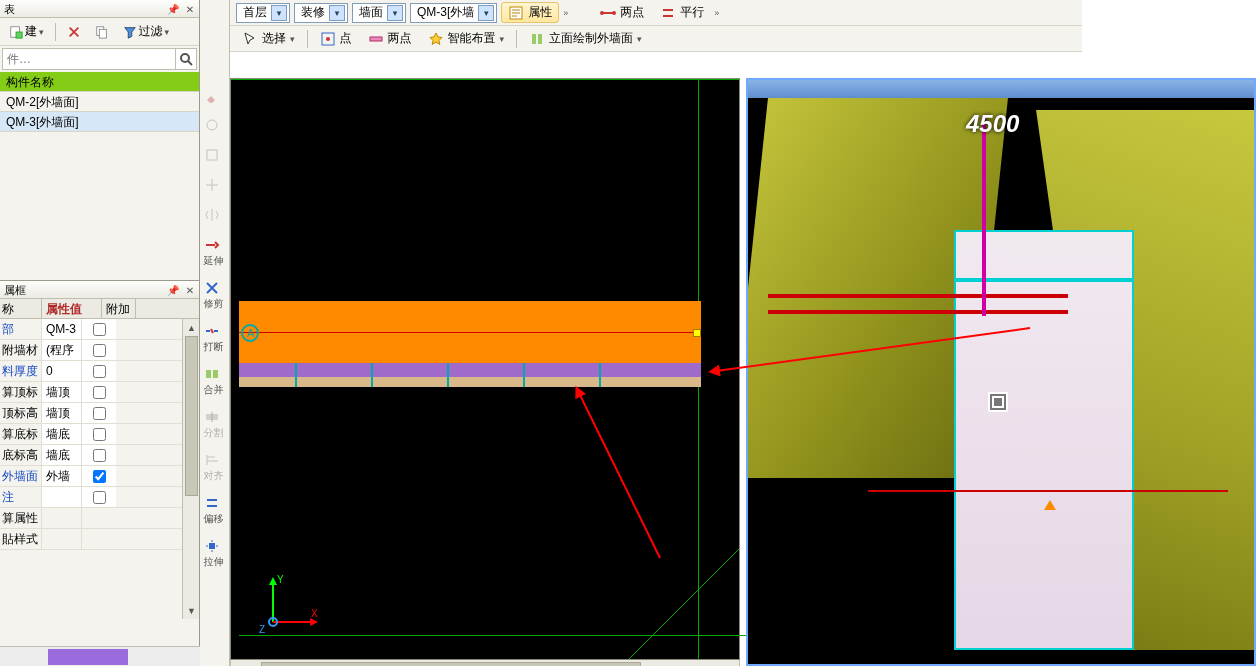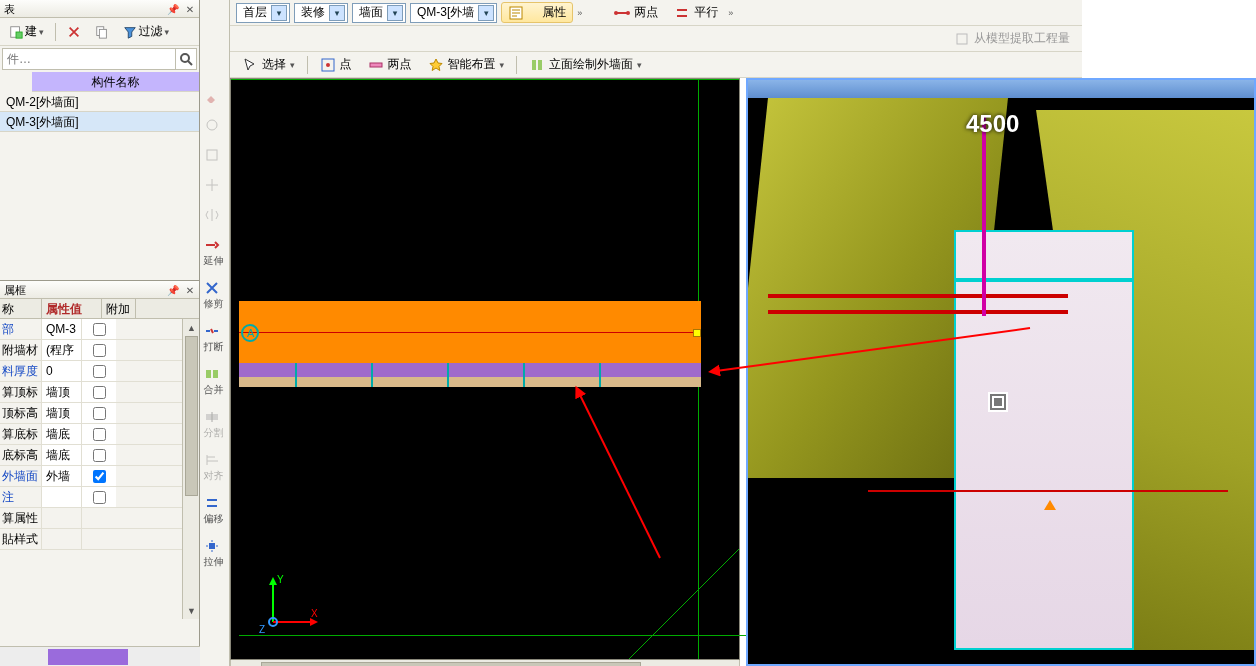--- a/index.html
+++ b/index.html
@@ -179,7 +179,7 @@
   .sel{ display:inline-flex;align-items:center; padding:0 2px 0 6px; gap:4px; cursor:pointer;}
   .sel .dd { width:16px;height:16px;background:#cde3ff;border:1px solid #7f9db9;display:flex;align-items:center;justify-content:center;font-size:9px;color:#245;}
   .tbtn {
-    display:inline-flex; align-items:center; gap:18px;
+    display:inline-flex; align-items:center; gap:4px;
     padding:1px 6px;
     border:1px solid #e6c46b;
     background:linear-gradient(#fff4d0,#ffe79e);

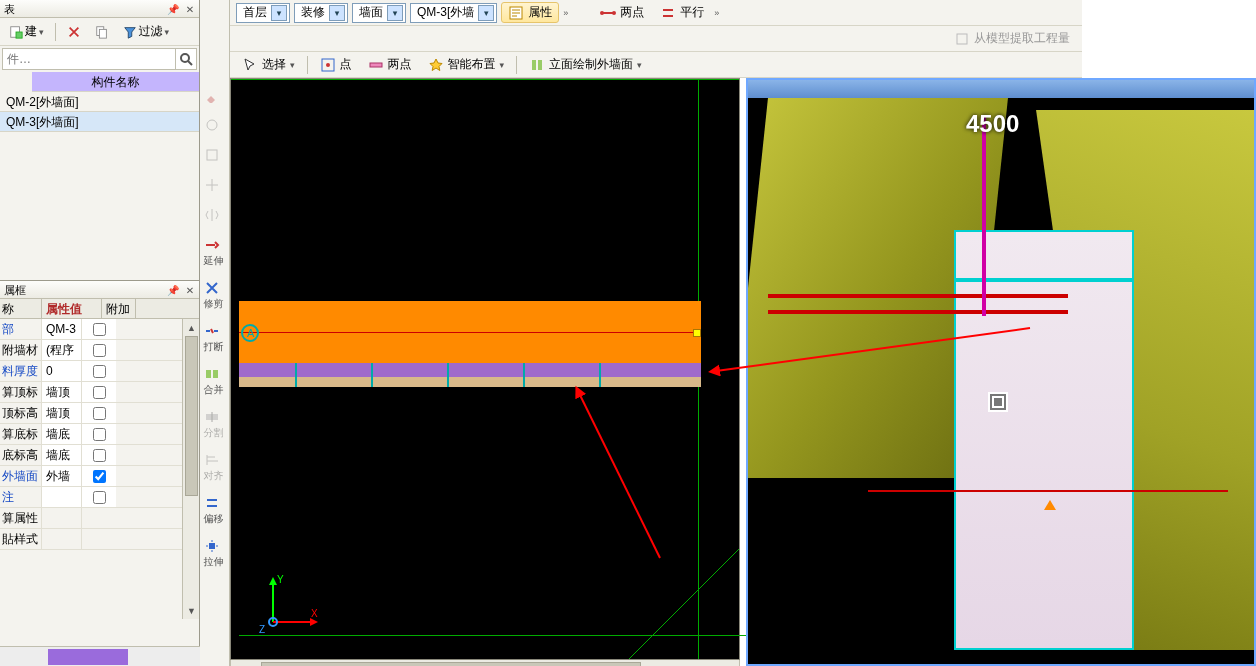--- a/index.html
+++ b/index.html
@@ -560,14 +560,6 @@
     <span class="caret">»</span>
   </div>
 
-  <div class="row2">
-    <span class="chip" style="color:#999">
-      <svg class="i16" viewBox="0 0 16 16">
-          <rect x="3" y="3" width="10" height="10" fill="none" stroke="#bbb"></rect>
-        </svg>
-      <span>从模型提取工程量</span>
-    </span>
-  </div>
 
   <div class="row3">
     <span class="chip">

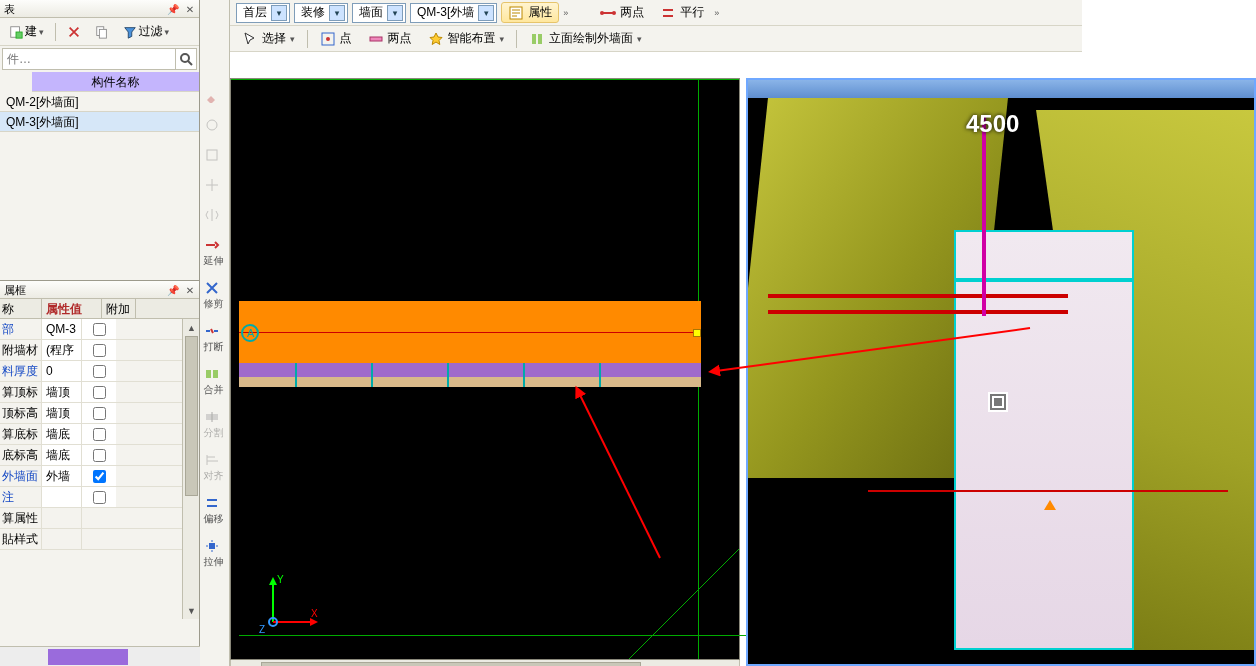--- a/index.html
+++ b/index.html
@@ -83,8 +83,8 @@
     padding:0 6px;
   }
   .grid-head {
-    background:#c4b5fd;
-    text-align:center; font-weight:normal;margin-left:32px;
+    background:#84cc16;
+    text-align:left; font-weight:normal;
   }
   .grid-row.selected { background:#d6e7f8; }
   .left-spacer { height:148px; }

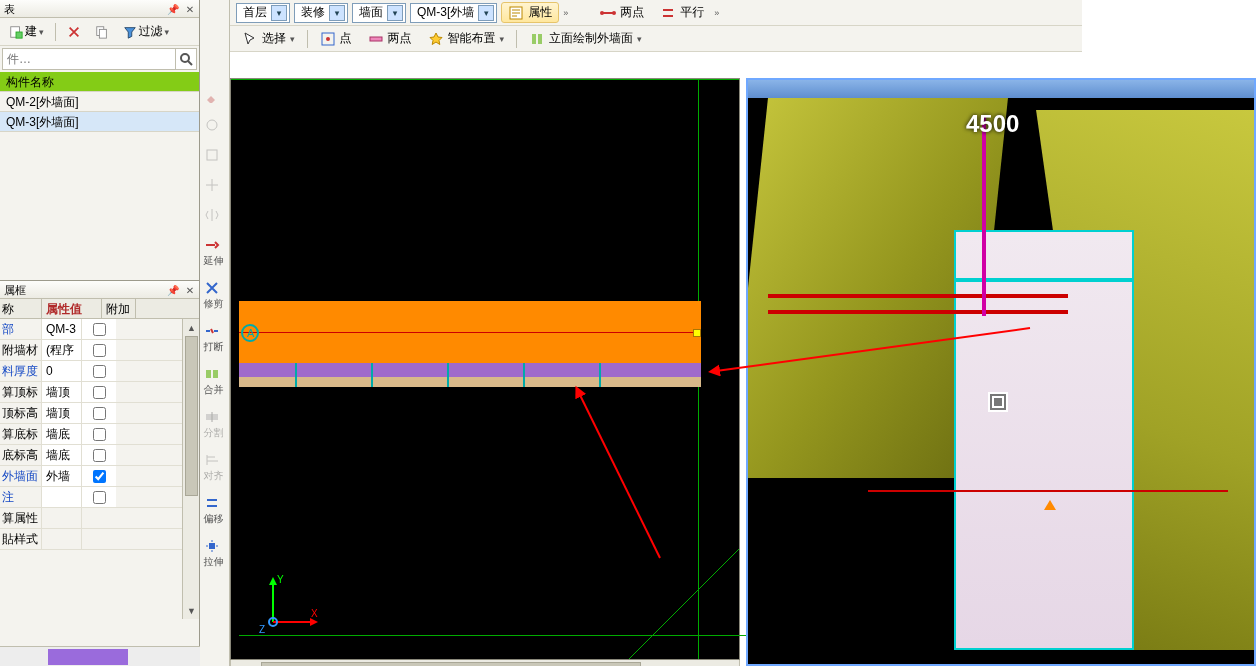--- a/index.html
+++ b/index.html
@@ -251,7 +251,7 @@
   .red-line3{position:absolute;left:120px;top:410px;width:360px;height:2px;background:#cc0000;}
   .magenta-v{position:absolute;left:234px;top:36px;width:4px;height:200px;background:#d100a5;}
   .cyan-top {position:absolute;right:120px;top:198px;width:180px;height:4px;background:#00d0d0;}
-  .dim-label{position:absolute;left:218px;top:30px;color:#fff;font-size:24px;font-weight:bold; text-shadow:0 0 4px #000;}
+  .dim-label{position:absolute;left:218px;top:30px;color:#fff;font-size:24px;font-style:italic;font-weight:bold; text-shadow:0 0 4px #000;}
   .cursor-target{
     position:absolute;left:240px;top:312px;width:20px;height:20px;
     border:2px solid #fff; background:#777;

